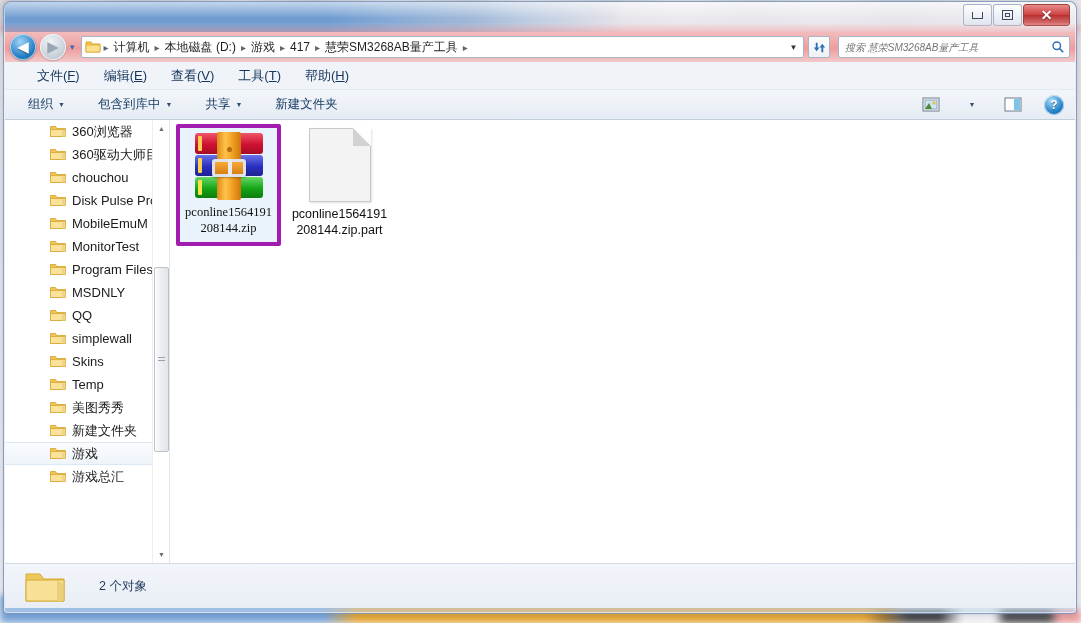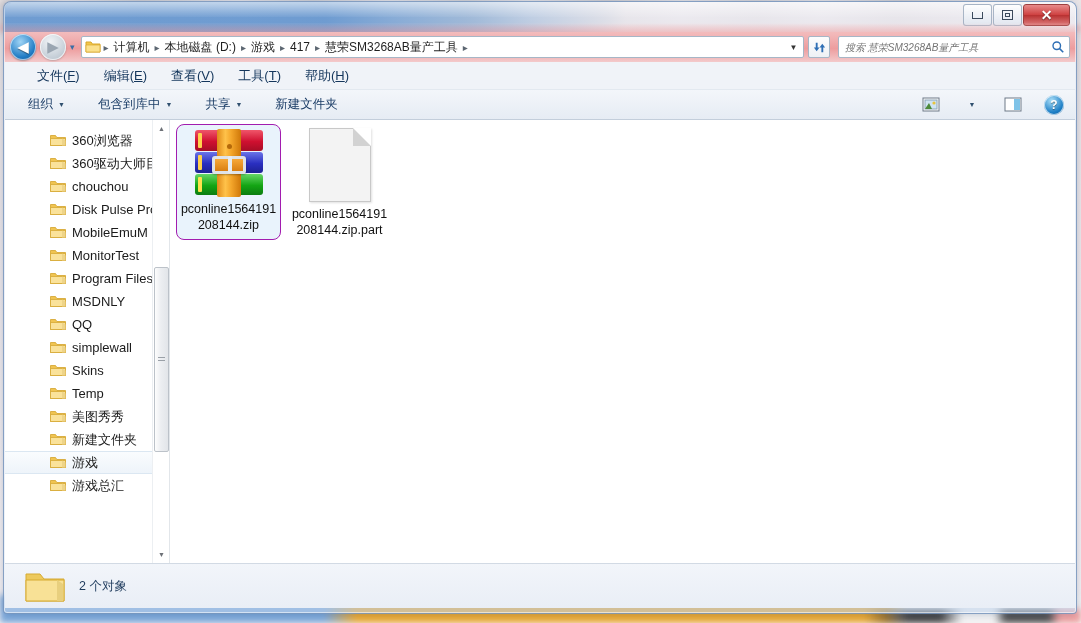--- a/index.html
+++ b/index.html
@@ -188,7 +188,7 @@
     width:165px; height:100%; background:#fff; position:relative;
     border-right:1px solid #e2e6ea; overflow:hidden;
   }
-  #treelist { position:absolute; left:0; top:9px; width:152px; }
+  #treelist { position:absolute; left:0; top:0; width:152px; }
   .treeitem {
     height:23px; display:flex; align-items:center; gap:6px;
     padding-left:45px; font-size:13px; color:#1b1b1b; white-space:nowrap;

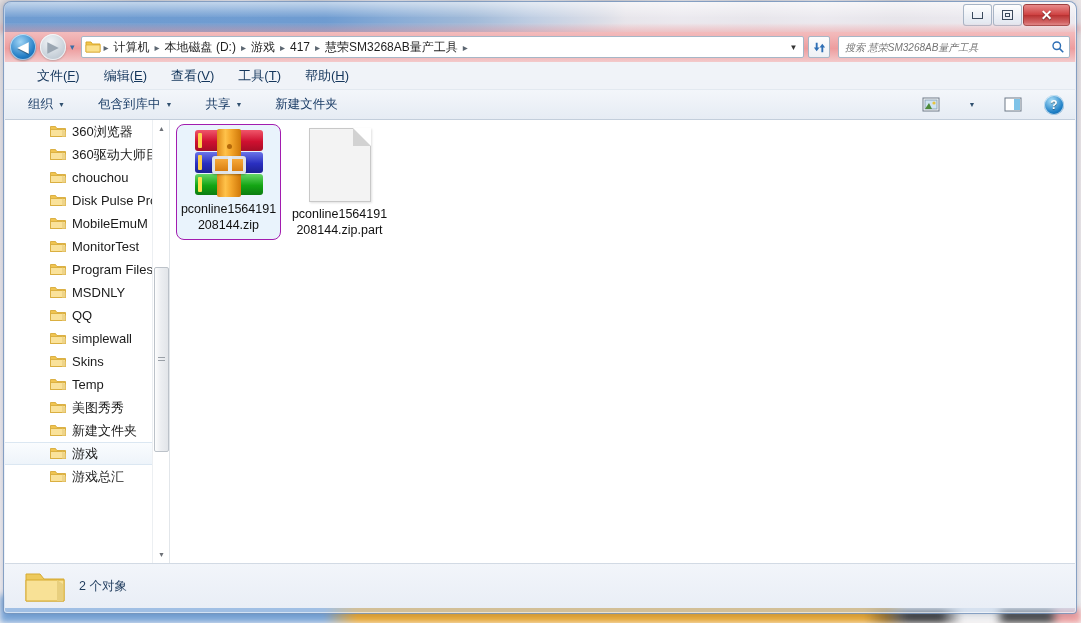--- a/index.html
+++ b/index.html
@@ -222,7 +222,7 @@
     padding:4px 2px 6px;
   }
   .fileitem.selected {
-    background:#e9f3fc; border:1px solid #a21caf; border-radius:8px;
+    background:#e9f3fc; border:4px solid #a21caf; border-radius:2px;font-family:Liberation Serif, serif;
   }
   .filelabel { font-size:12.5px; color:#111; line-height:16px; word-break:break-all; margin-top:4px;}
 

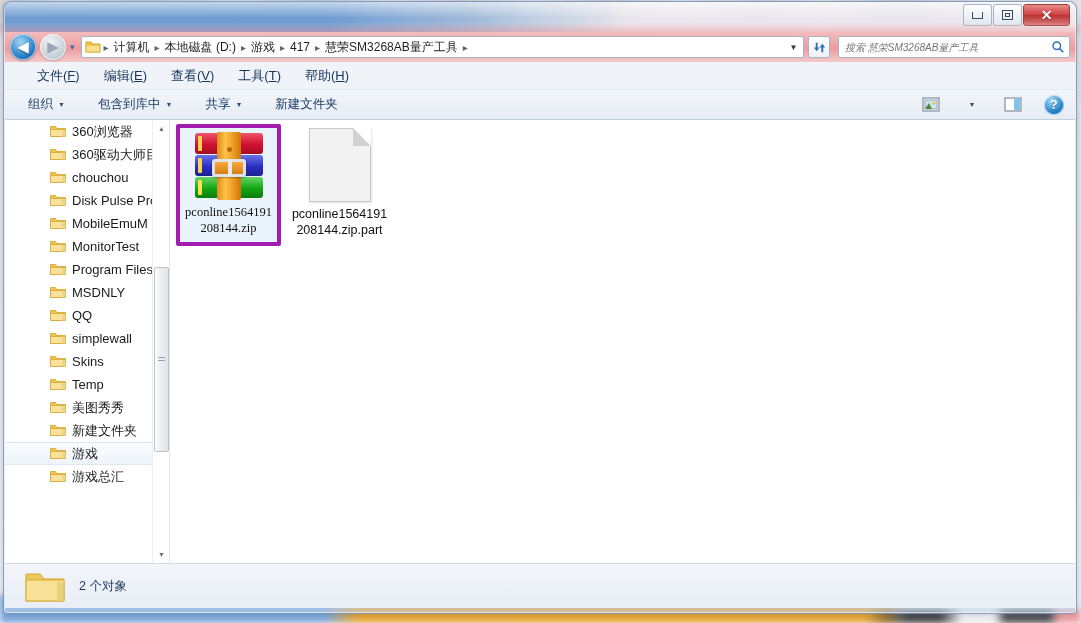--- a/index.html
+++ b/index.html
@@ -267,7 +267,7 @@
   #statusbar {
     position:absolute; left:1px; top:561px; width:calc(100% - 2px); height:45px;
     background: linear-gradient(180deg,#f2f5fa,#e9eef6);
-    border-top:1px solid #d2dae4; display:flex; align-items:center; padding-left:18px; gap:12px;
+    border-top:1px solid #d2dae4; display:flex; align-items:center; padding-left:18px; gap:32px;
   }
   #status-folder { width:44px; height:36px; position:relative; flex:0 0 auto; }
   #status-text { font-size:12.5px; color:#1d3a5c; }

